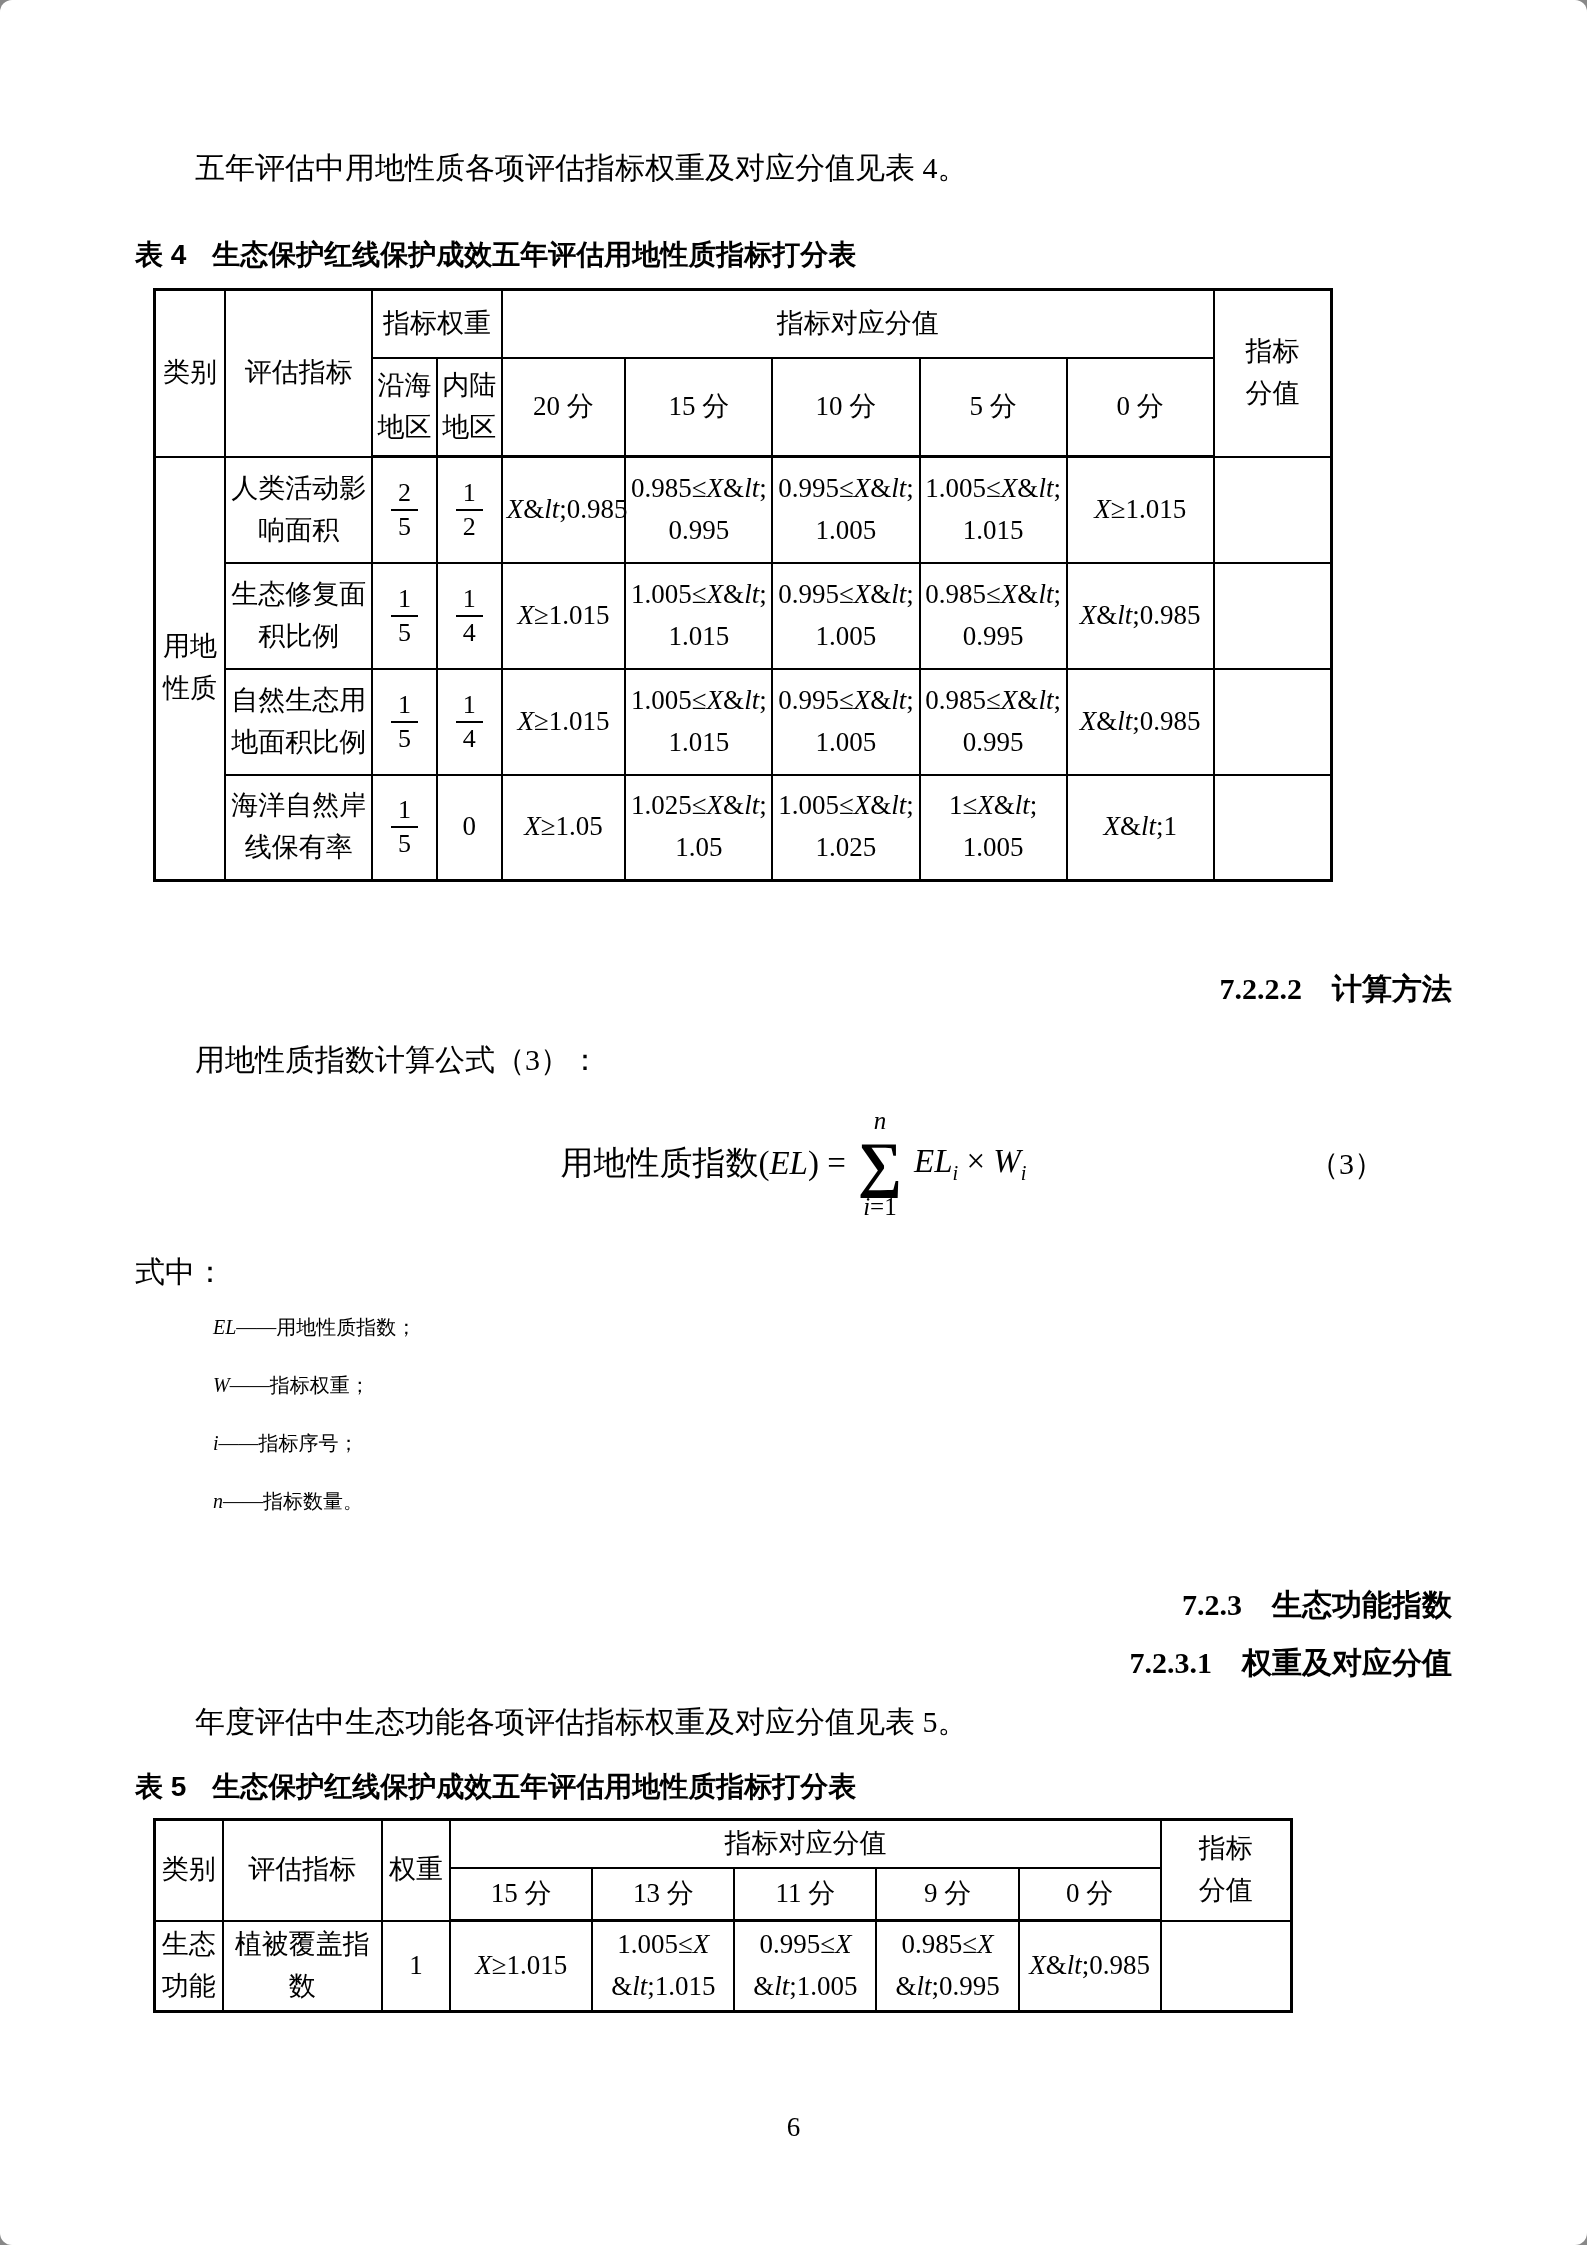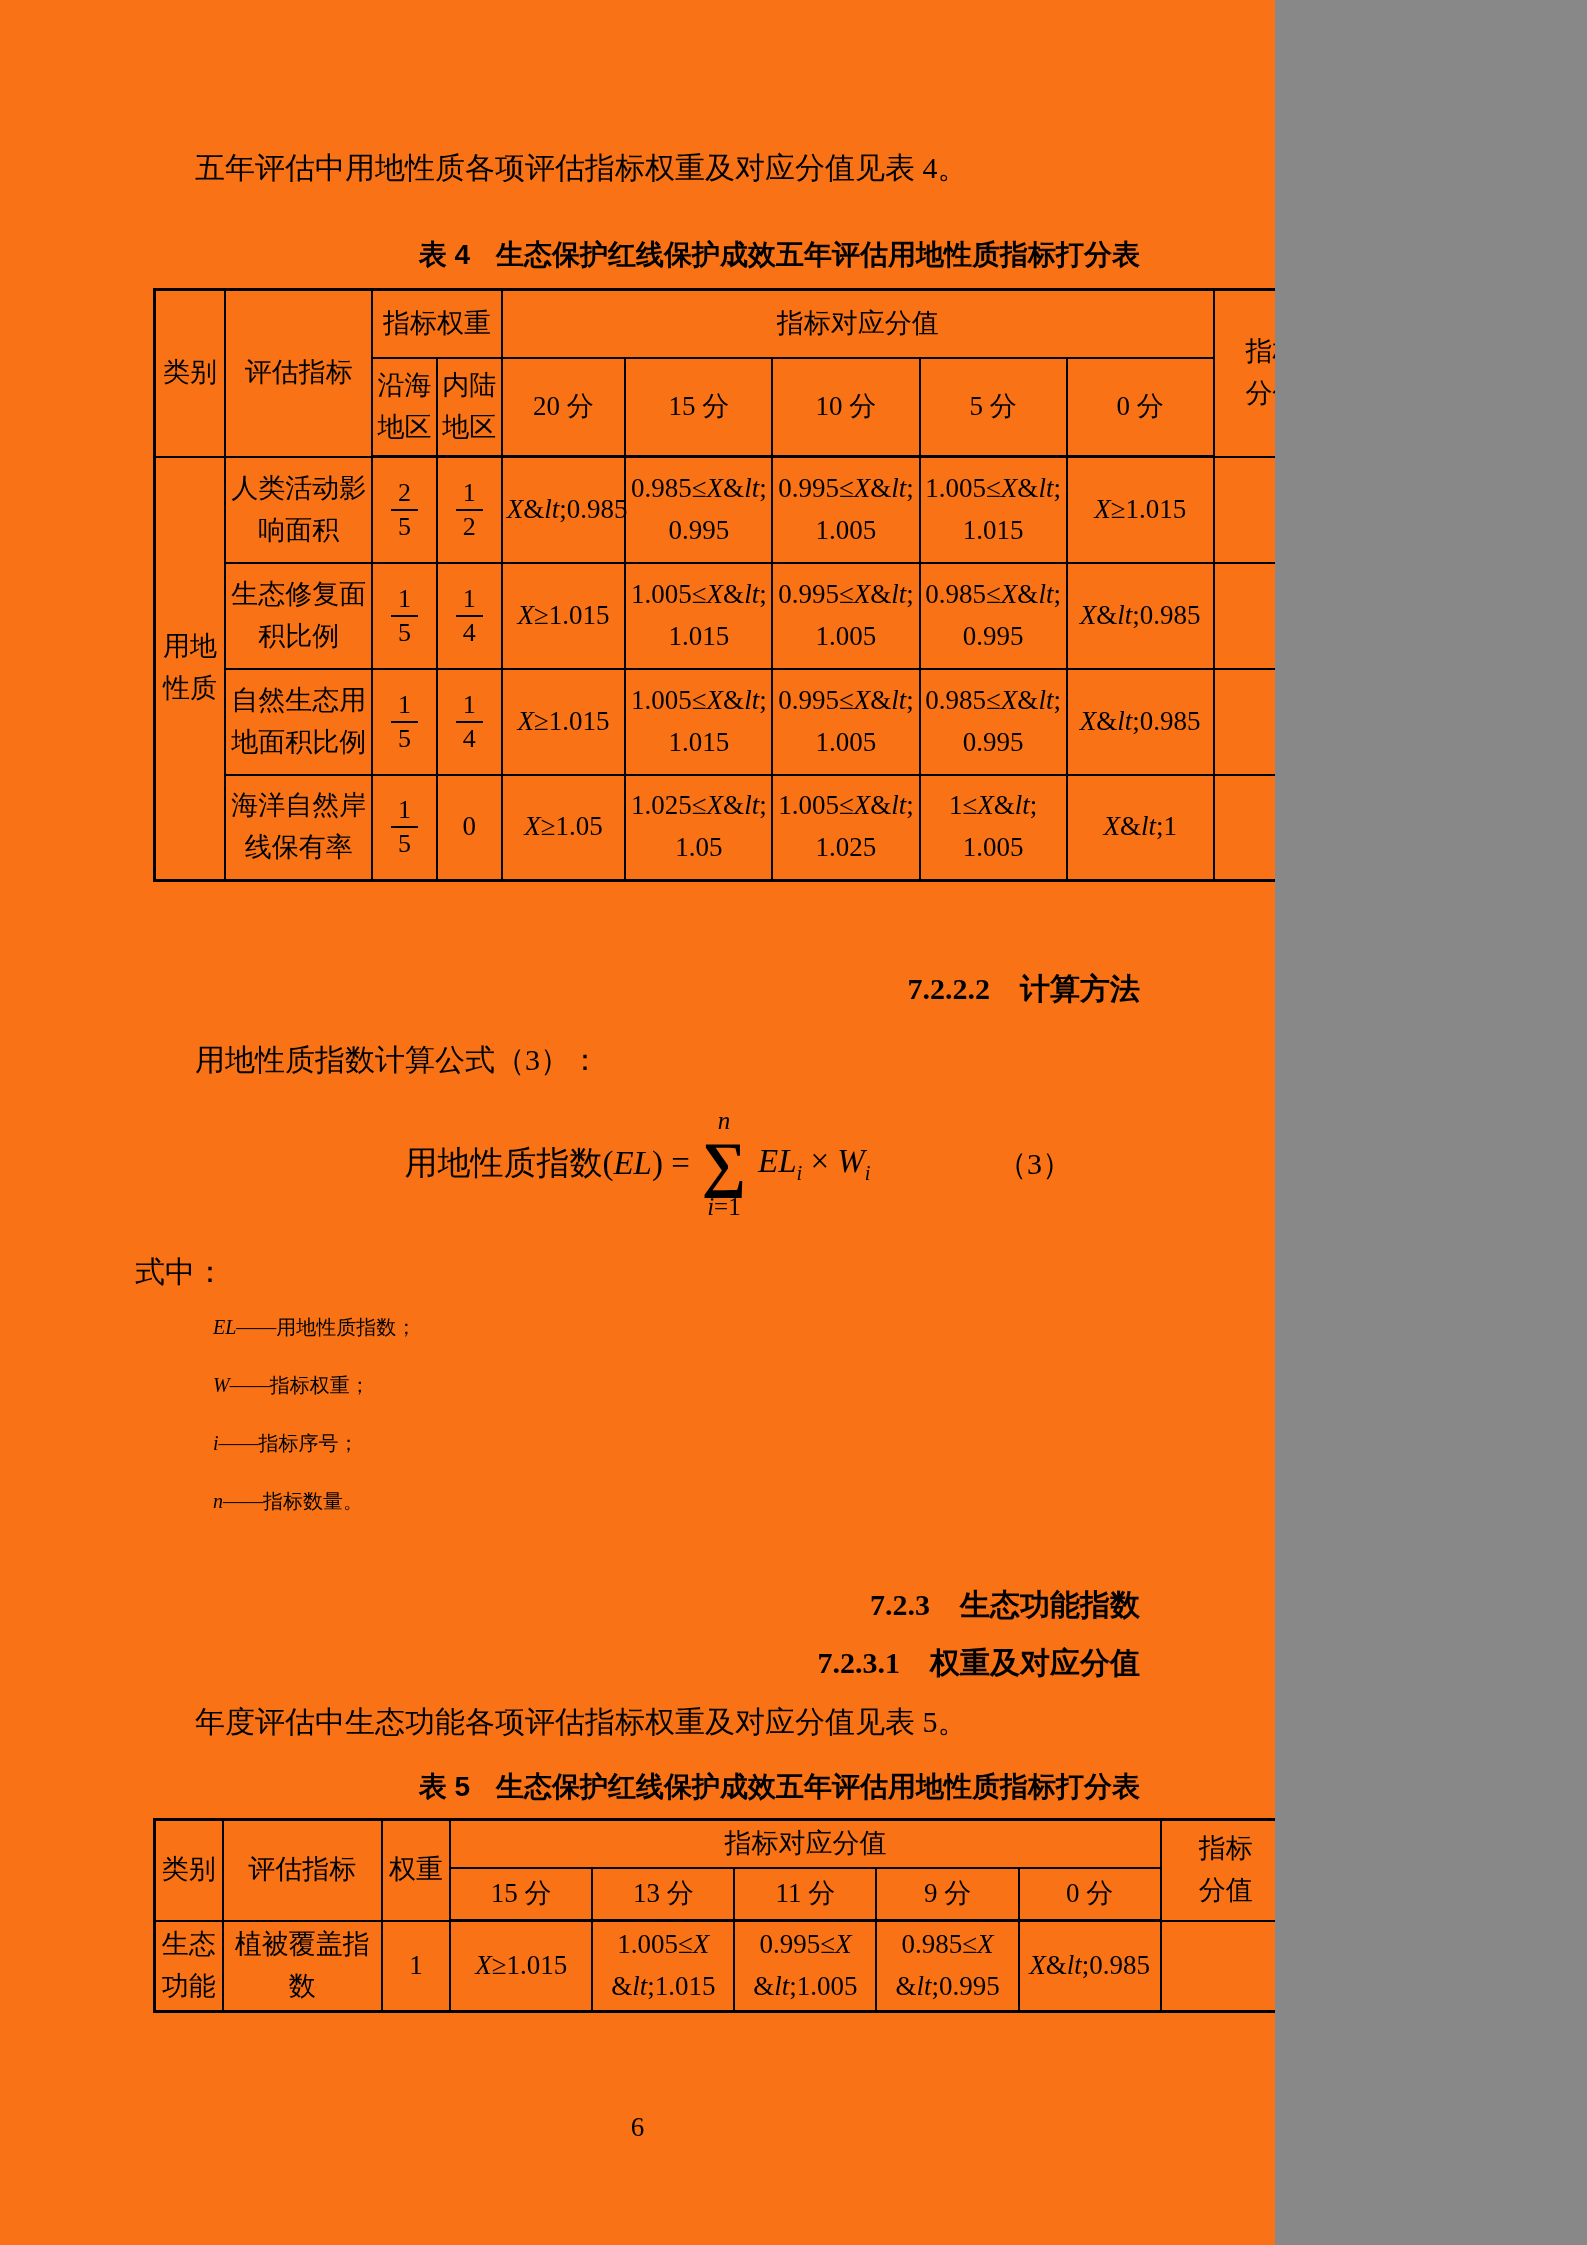--- a/index.html
+++ b/index.html
@@ -5,13 +5,14 @@
   html,body{margin:0;padding:0;background:#888;}
   .page{
     position:relative;
-    width:1275px;height:2245px;
-    background:#f97316;
+    width:1587px;height:2245px;
+    background:#ffffff;
     font-family:"Liberation Serif","DejaVu Serif",serif;
     color:#000;
     box-sizing:border-box;
     padding:148px 135px 0 135px;
     overflow:hidden;
+    border-radius:12px;
   }
   .body-text{
     font-size:30px;line-height:40px;margin:0;

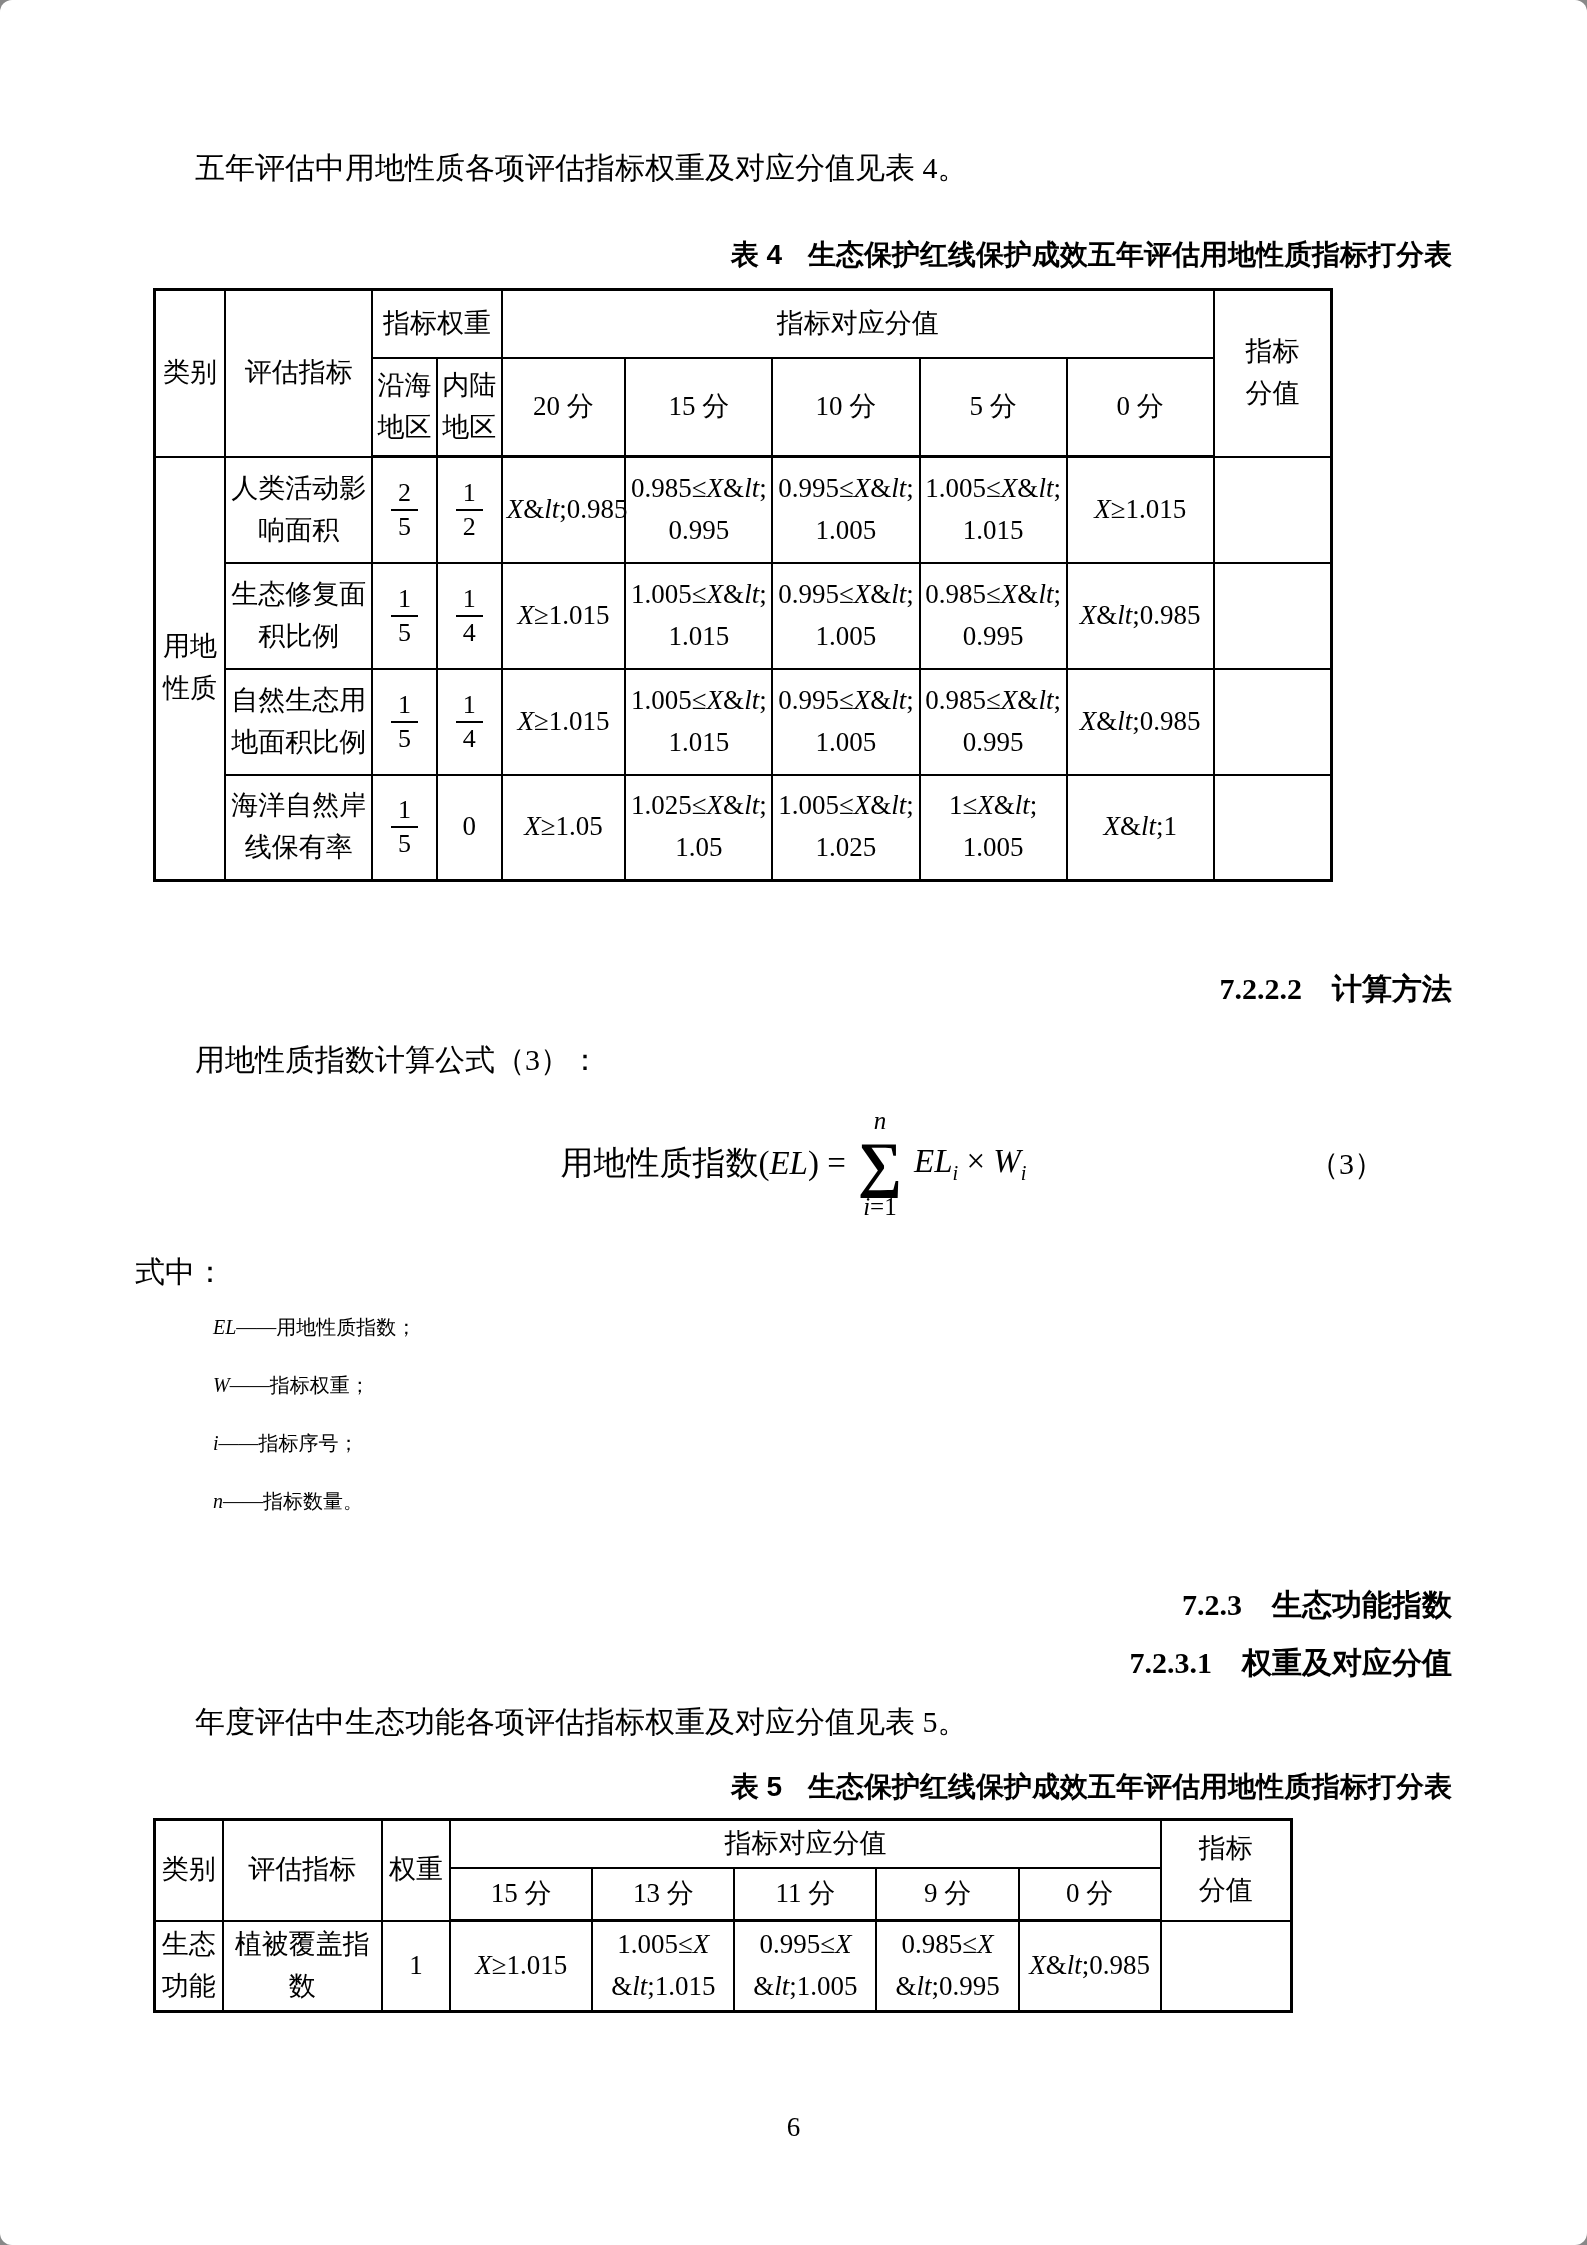--- a/index.html
+++ b/index.html
@@ -20,7 +20,7 @@
   }
   .tbl-title{
     font-family:"Liberation Sans","DejaVu Sans",sans-serif;
-    font-weight:bold;font-size:28px;text-align:right;
+    font-weight:bold;font-size:28px;text-align:left;
     margin:0;
   }
   .tbl-title .tbl-label{margin-right:26px;}

